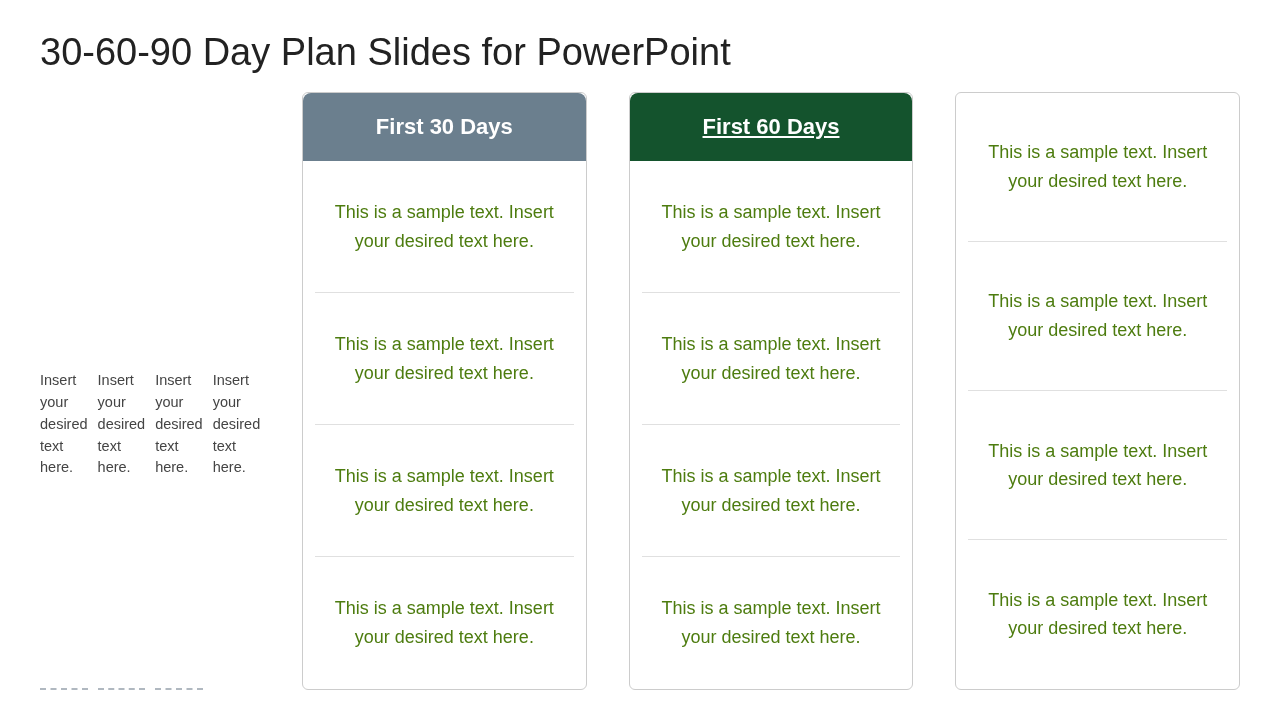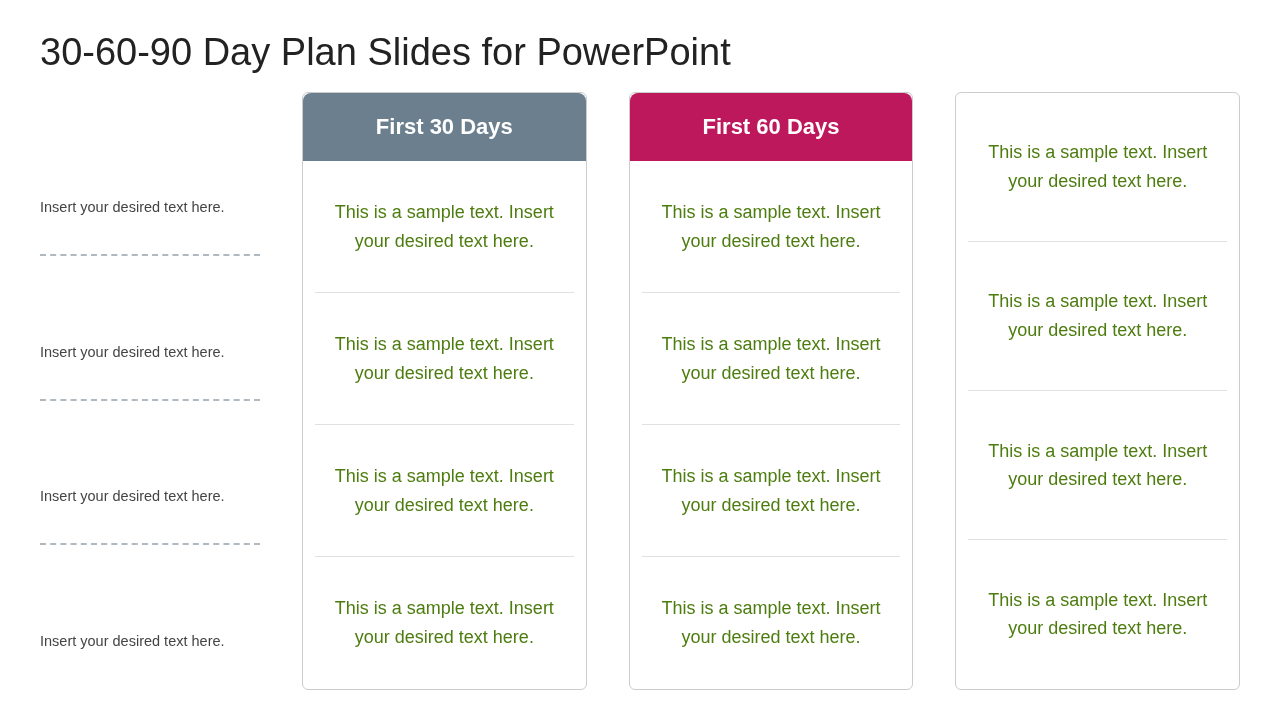--- a/index.html
+++ b/index.html
@@ -93,7 +93,7 @@
     }
 
     .col-30 .col-header { background-color: #6b7f8e; }
-    .col-60 .col-header { background-color: #be185d; }
+    .col-60 .col-header { background-color: #14532d; text-decoration: underline; }
     .col-90 .col-header { background-color: #e8924a; }
 
     .col-body {

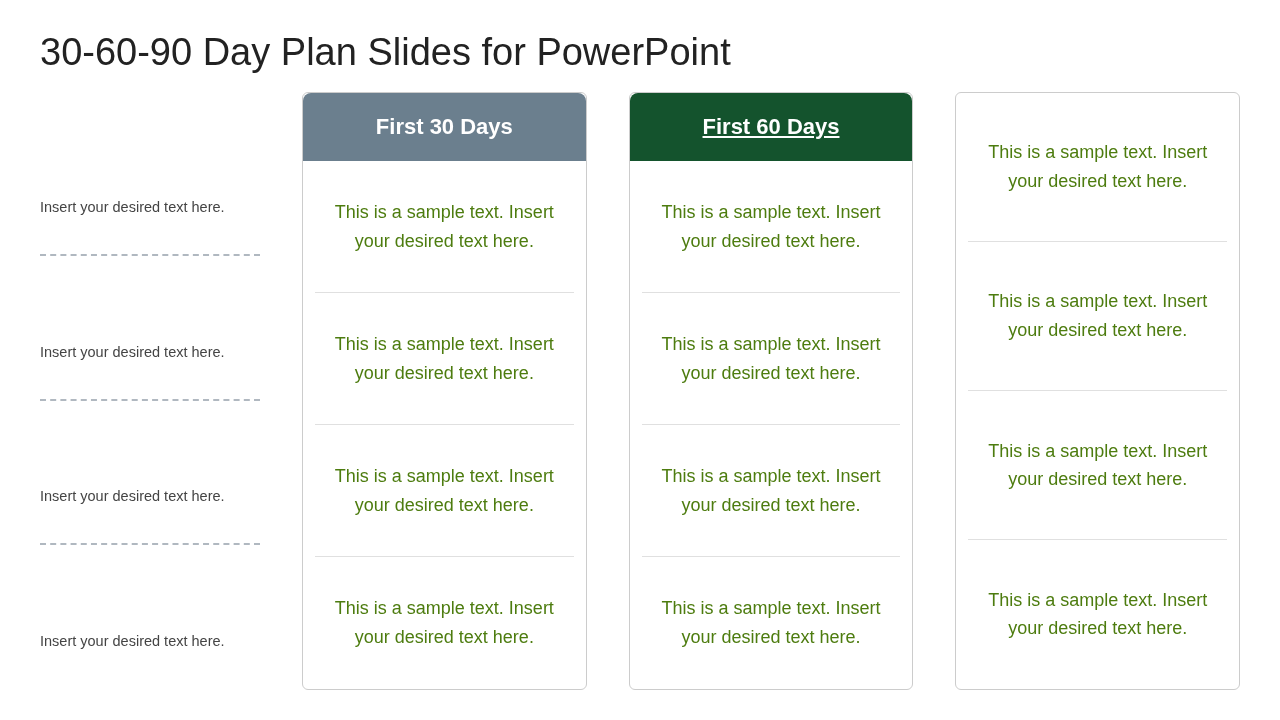--- a/index.html
+++ b/index.html
@@ -34,9 +34,8 @@
       width: 230px;
       flex-shrink: 0;
       display: flex;
-      flex-direction: column;
+      flex-direction: row;
       padding-top: 68px; 
-      gap: 48px;
     }
 
     .label-cell {

